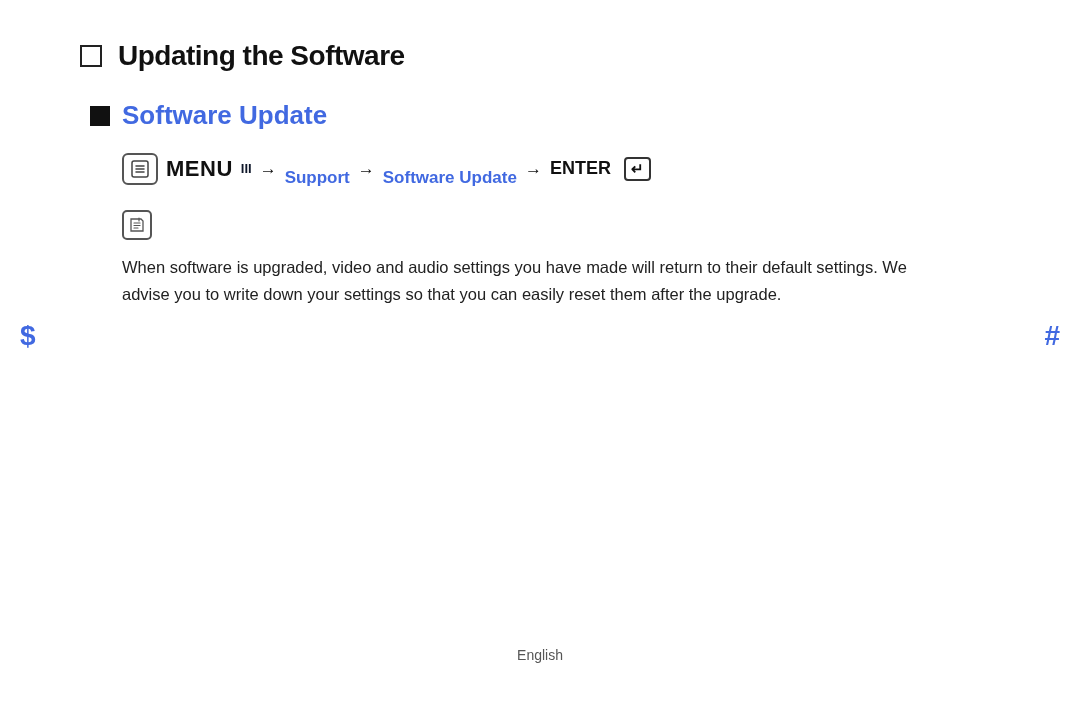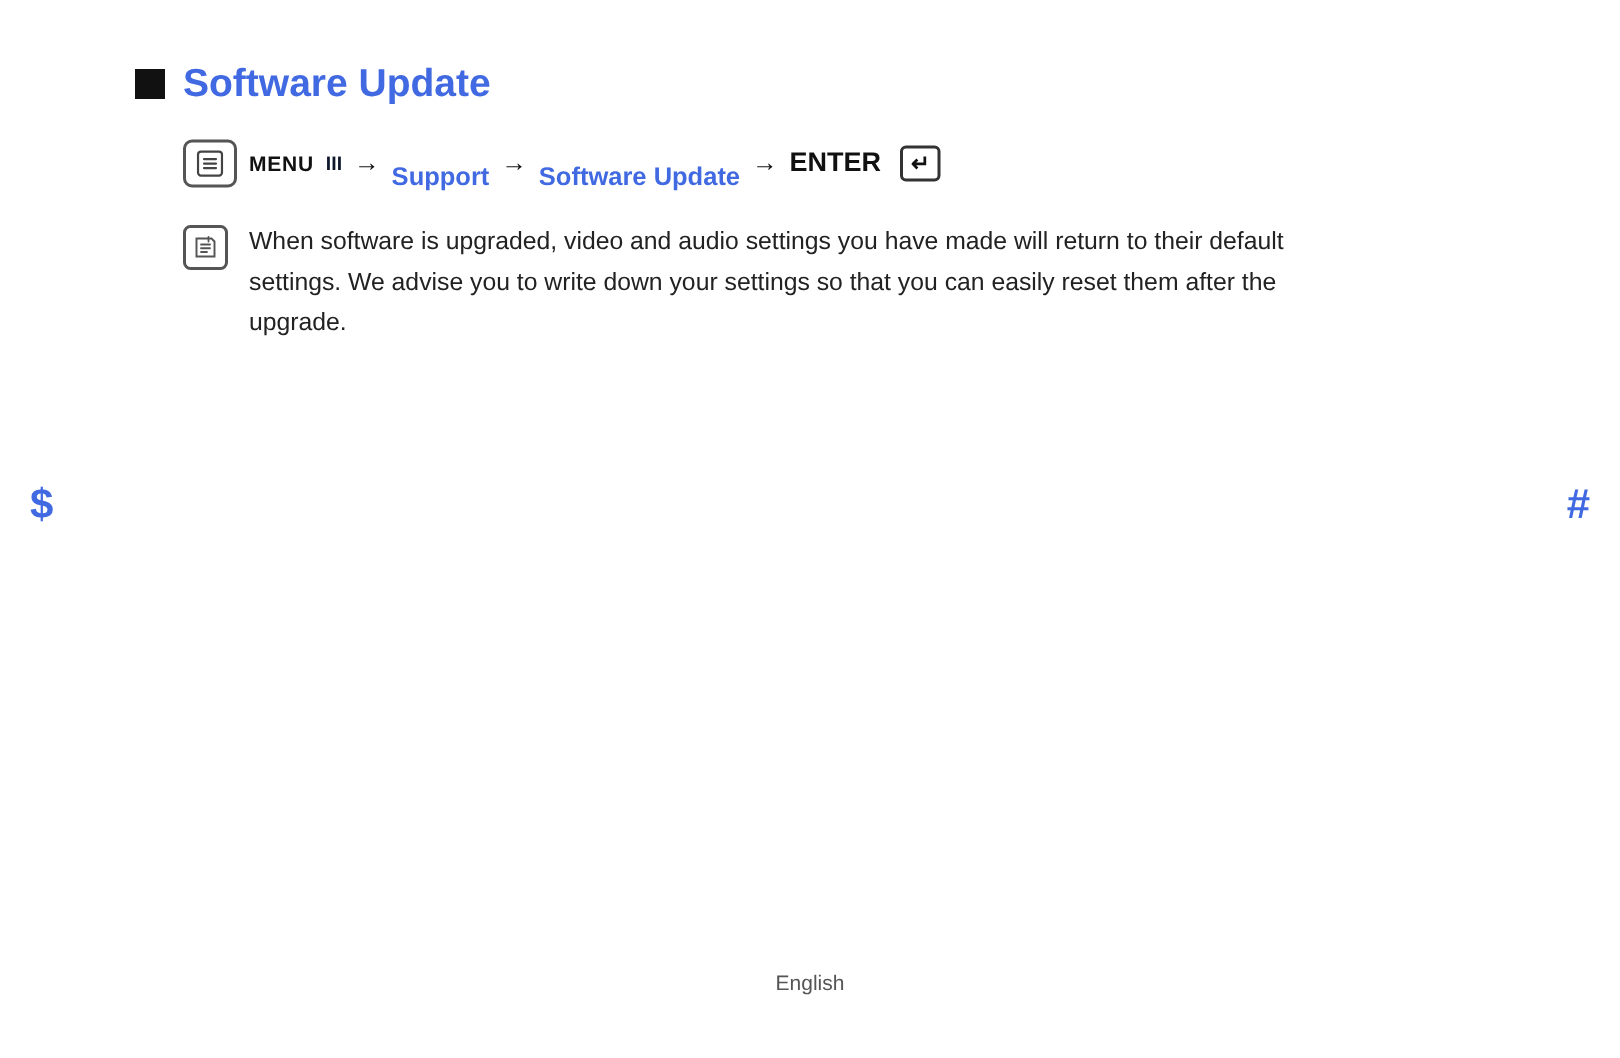--- a/index.html
+++ b/index.html
@@ -200,6 +200,10 @@
 
 <div class="page-content">
 
+  <div class="main-heading">
+    <span class="checkbox-icon"></span>
+    <h1 class="main-title">Updating the Software</h1>
+  </div>
 
   <div class="section">
 

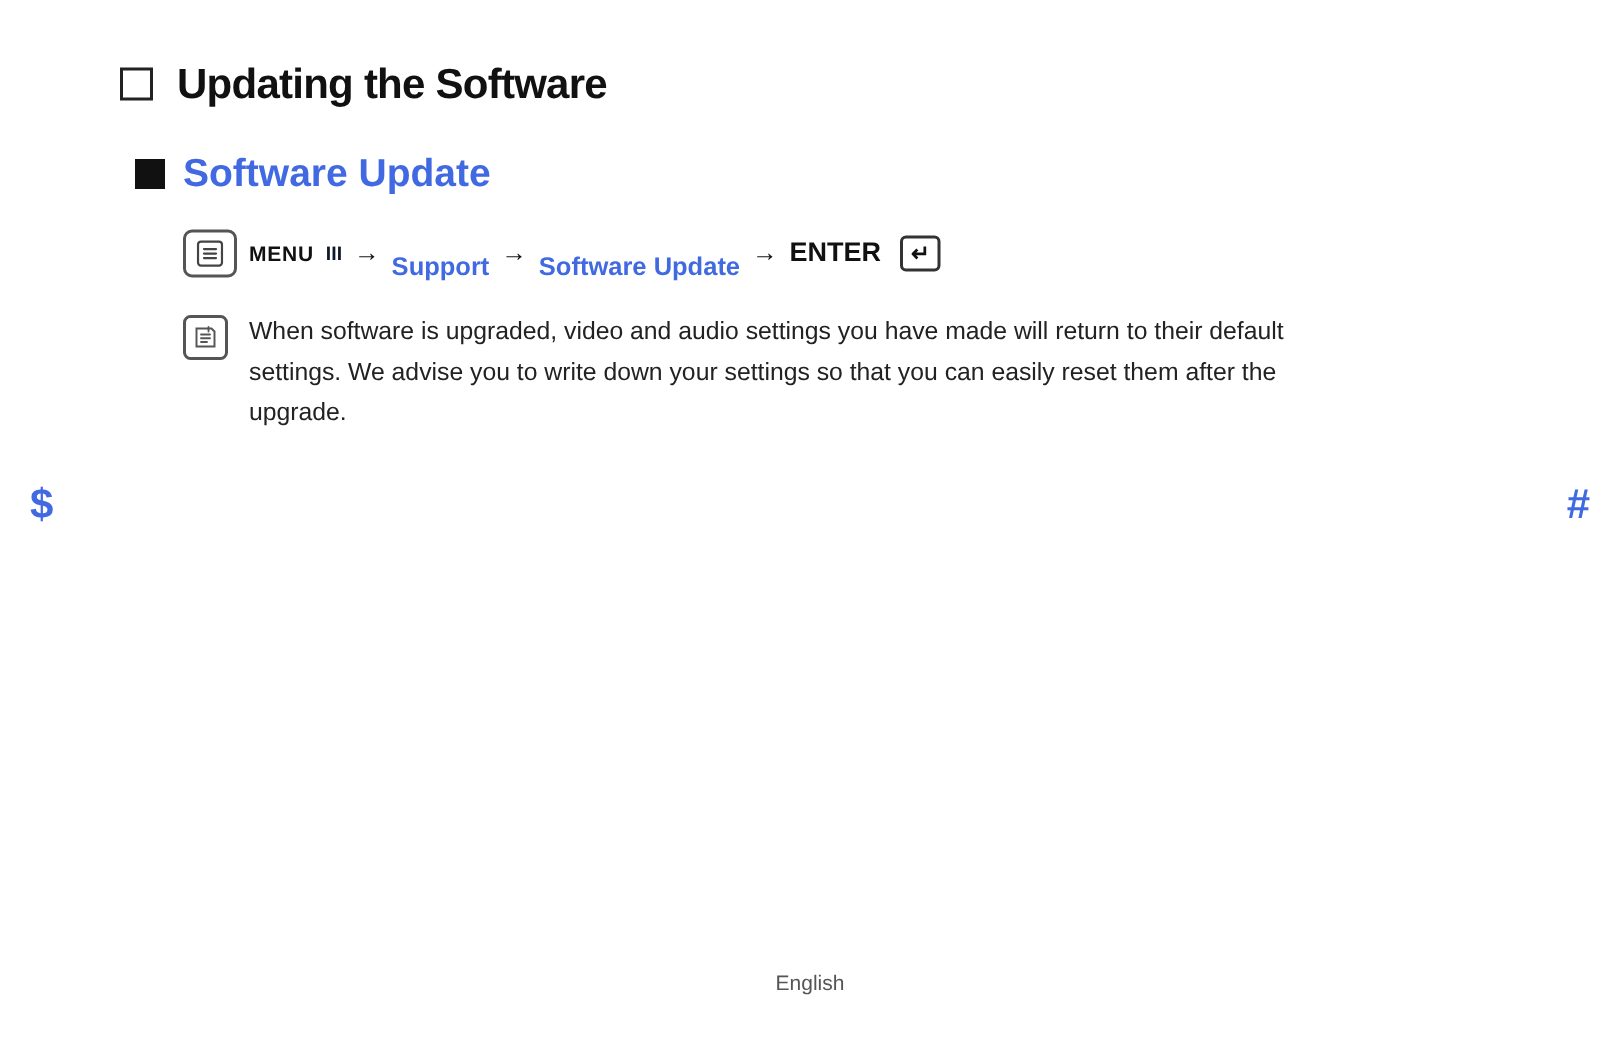--- a/index.html
+++ b/index.html
@@ -95,7 +95,7 @@
     .menu-label {
       font-weight: 900;
       color: #111;
-      font-size: 14px;
+      font-size: 22px;
       letter-spacing: 0.5px;
     }
 

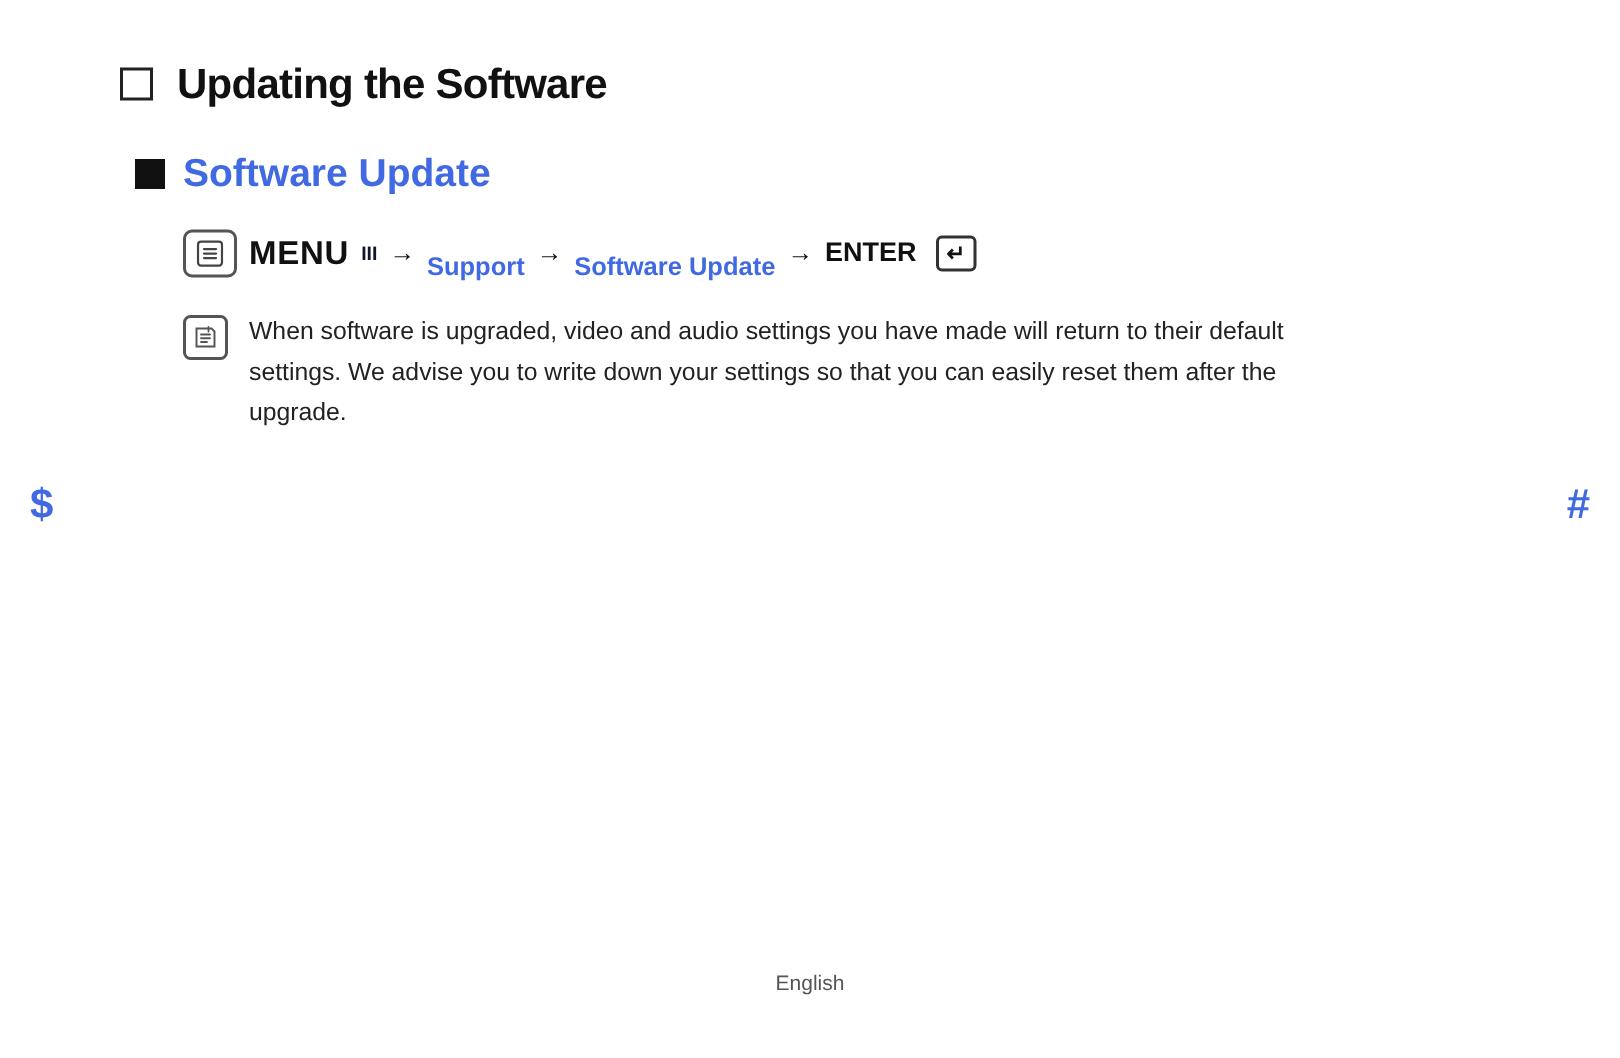--- a/index.html
+++ b/index.html
@@ -146,6 +146,7 @@
       align-items: flex-start;
       gap: 14px;
       margin-left: 32px;
+      flex-direction: column;
     }
 
     .note-icon {

